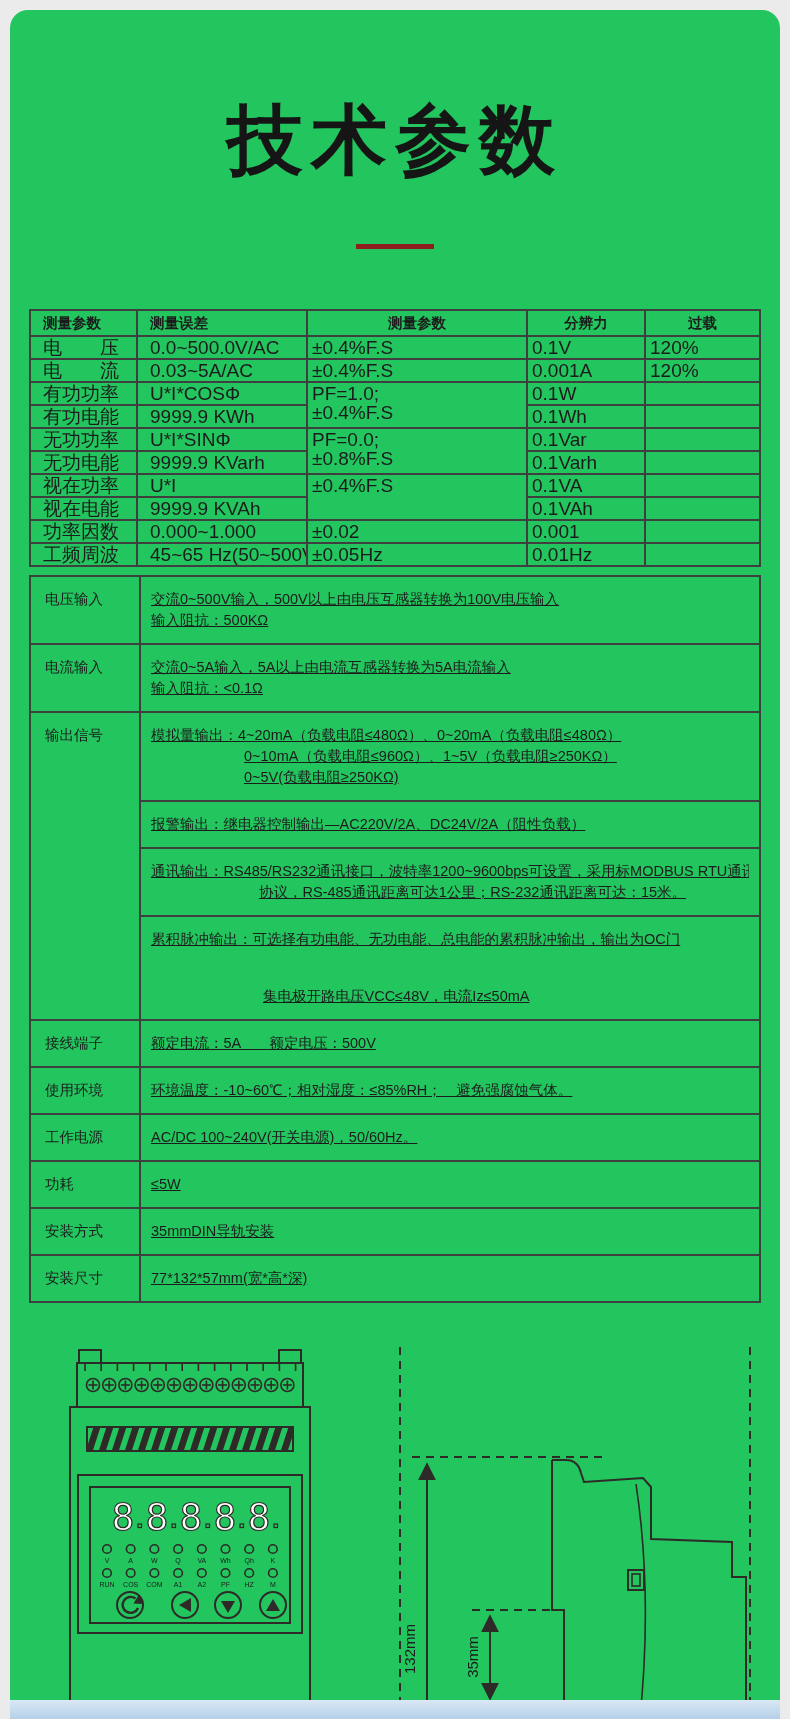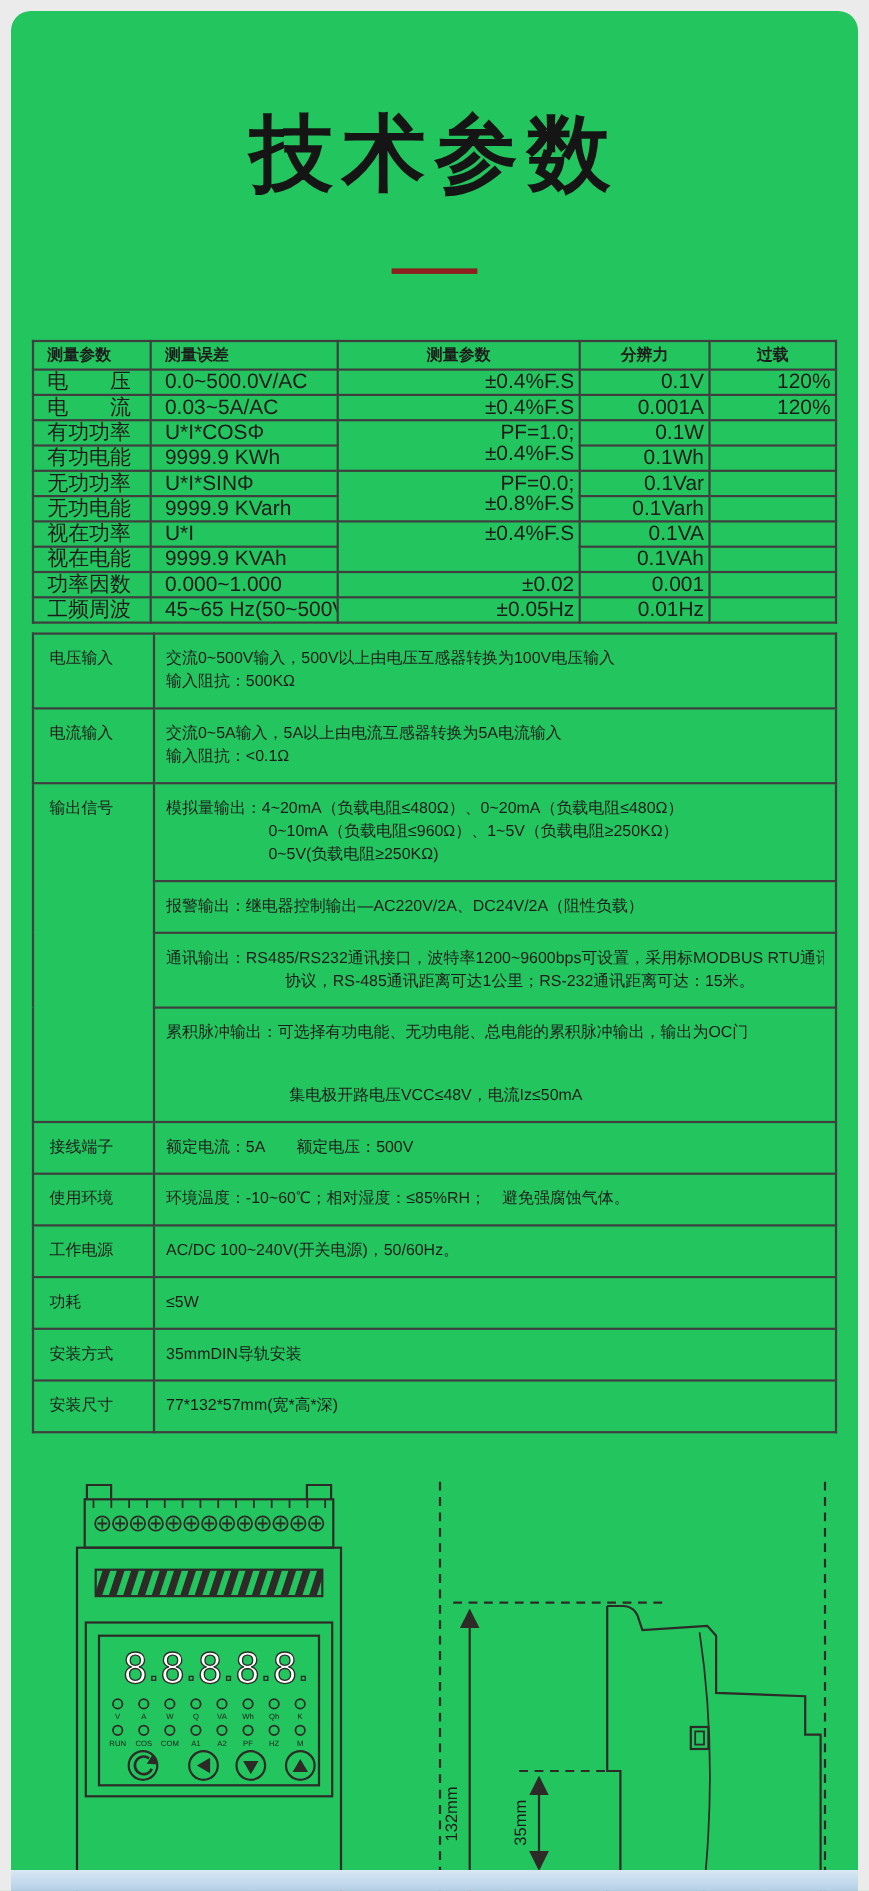--- a/index.html
+++ b/index.html
@@ -14,7 +14,7 @@
   .t1 th{font-size:14.5px;font-weight:bold;text-align:left;padding-left:12px;height:22px;}
   .t1 th.c{text-align:center;padding-left:4px;}
   .t1 td.l{text-align:left;padding-left:12px;}
-  .t1 td.c{text-align:right;}
+  .t1 td.c{text-align:left;}
   .t1 td.vt{vertical-align:top;}
   .t2{margin-top:8px;}
   .t2 td{border:2px solid #3f3f3f;font-size:14.5px;line-height:21px;padding:12px 10px;vertical-align:top;}

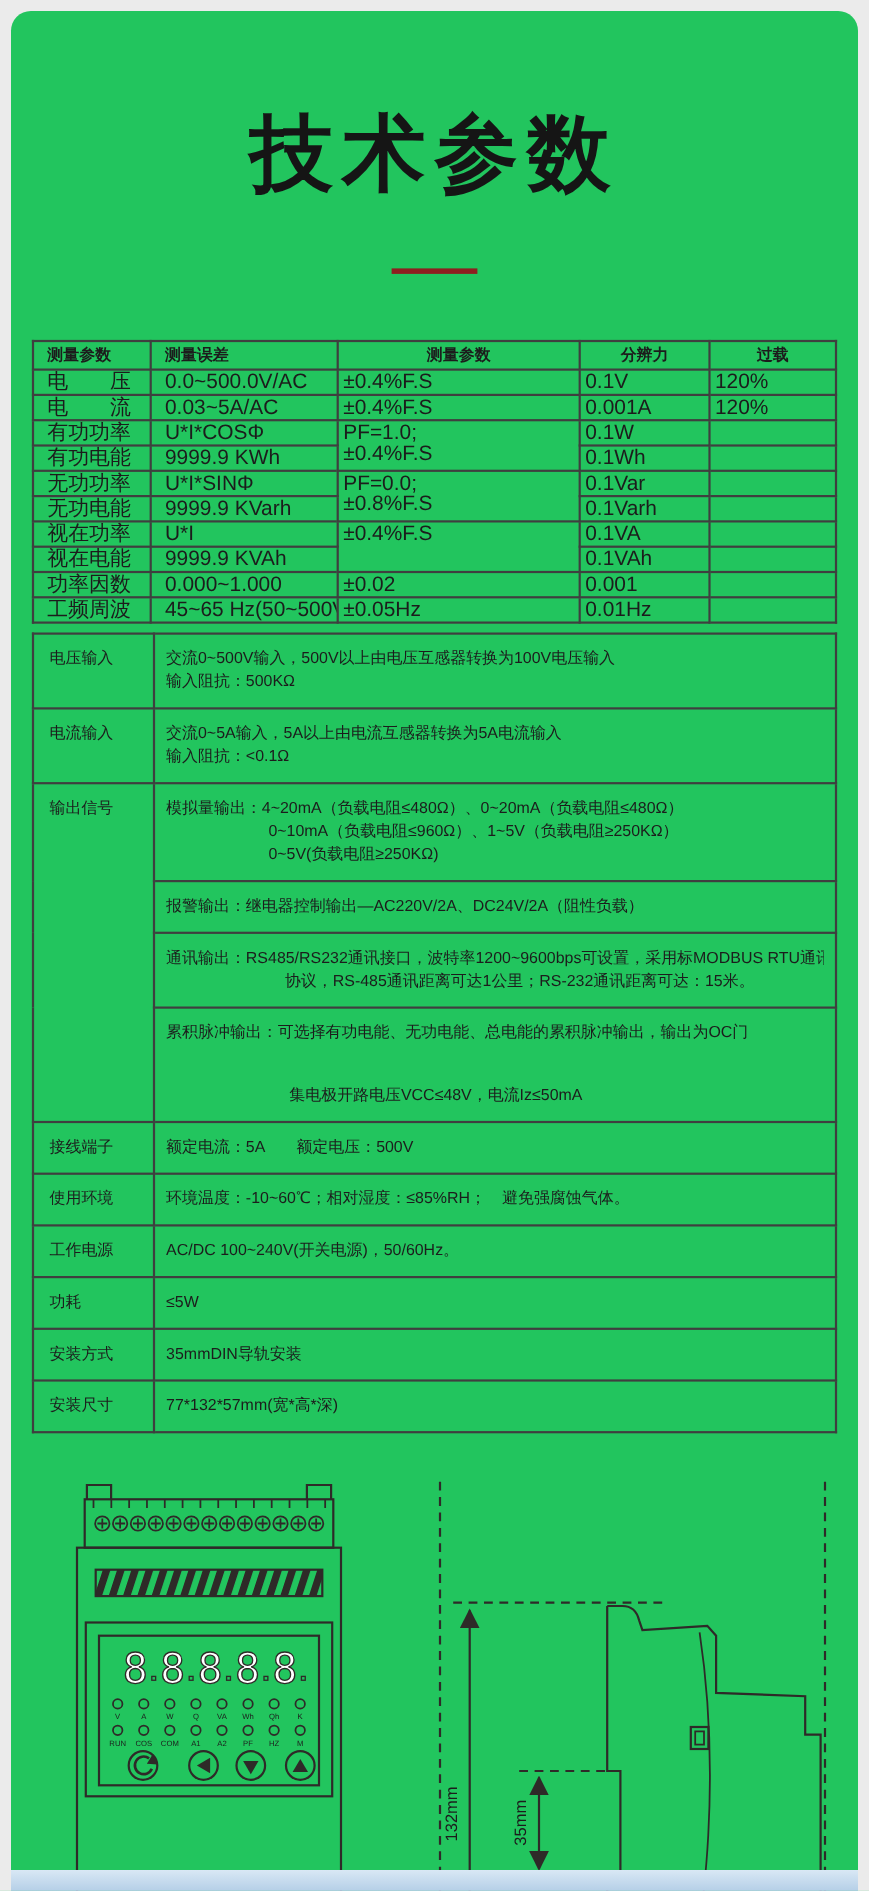--- a/index.html
+++ b/index.html
@@ -19,7 +19,7 @@
   .t2{margin-top:8px;}
   .t2 td{border:2px solid #3f3f3f;font-size:14.5px;line-height:21px;padding:12px 10px;vertical-align:top;}
   .t2 td.lbl{padding-left:14px;white-space:nowrap;}
-  .t2 .ln{white-space:nowrap;overflow:hidden;}
+  .t2 .ln{white-space:nowrap;overflow:hidden;text-decoration:underline;}
   .ind-a{padding-left:93px;}
   .ind-b{padding-left:108px;}
   .ind-c{padding-left:112px;margin-top:36px;}

